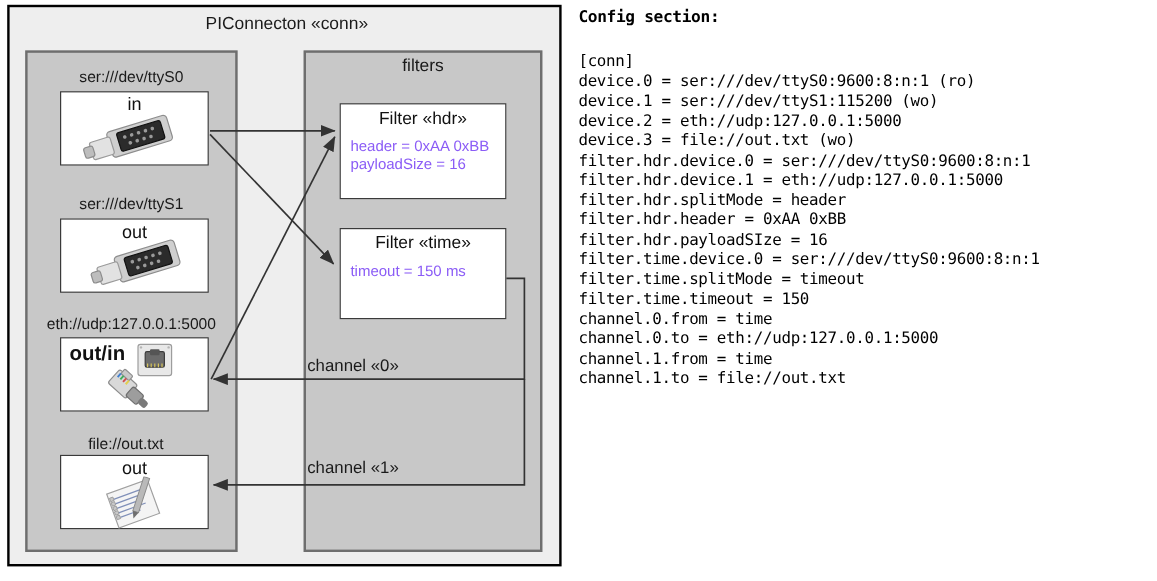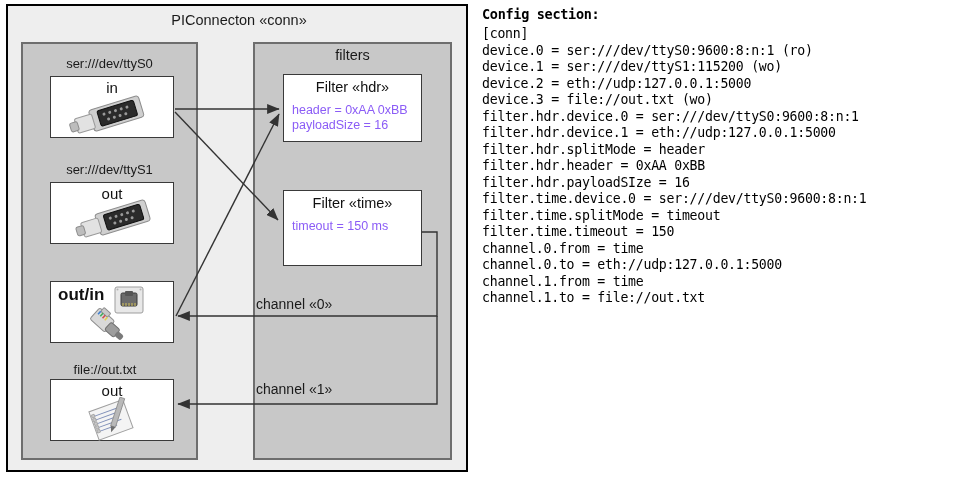--- a/index.html
+++ b/index.html
@@ -172,7 +172,7 @@
     color: #000000;
     white-space: pre;
     line-height: 16.5px;
-    margin-top: 4px;
+    margin-top: 22px;
     letter-spacing: -0.25px;
   }
 

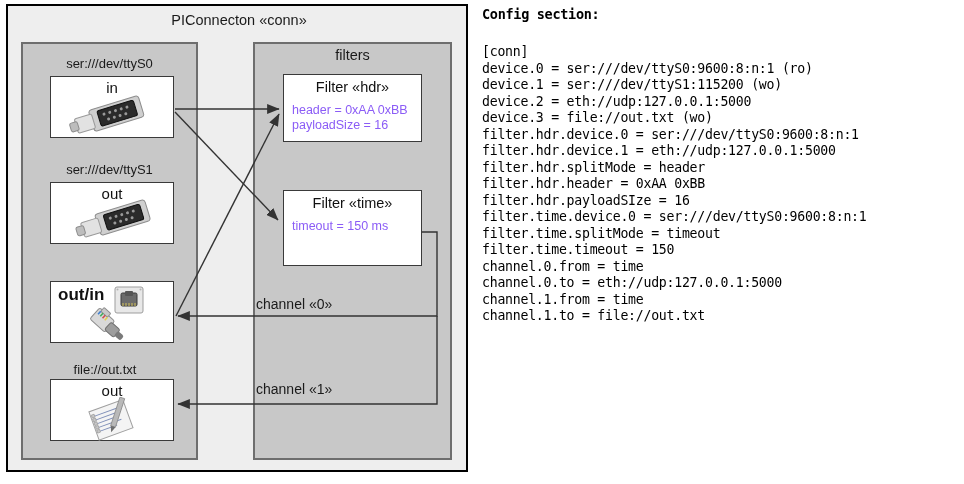--- a/index.html
+++ b/index.html
@@ -317,7 +317,7 @@
   <div class="group-box" id="filters-group"></div>
   <div class="group-title" style="position:absolute; left:247px; top:43px; width:199px;">filters</div>
 
-  <div class="filter-card" style="left:277px; top:70px; width:139px; height:68px;">
+  <div class="filter-card" style="left:277px; top:82px; width:139px; height:80px;">
     <div class="filter-card-title">Filter «hdr»</div>
     <div class="filter-card-body">
       <div>header = 0xAA 0xBB</div>

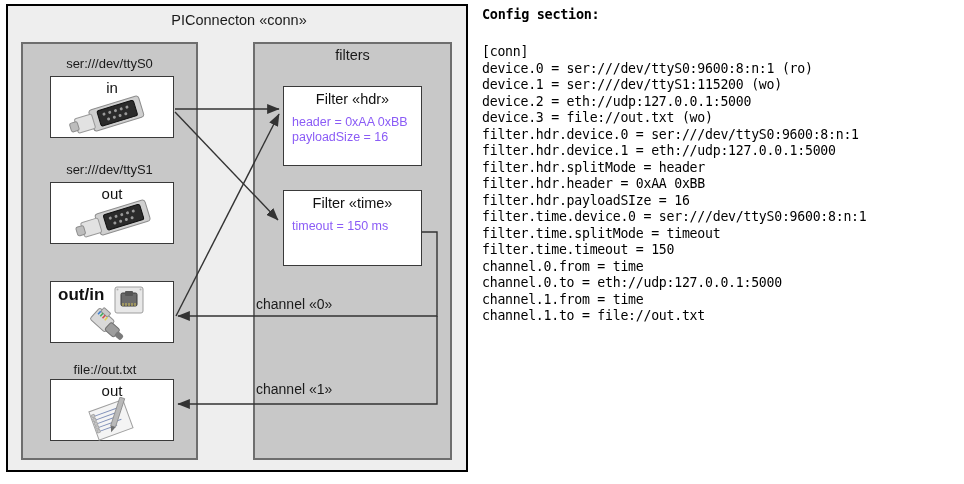--- a/index.html
+++ b/index.html
@@ -248,6 +248,7 @@
     </span>
   </div>
 
+  <div class="device-label" style="left:15px; top:258px; width:177px;">eth://udp:127.0.0.1:5000</div>
   <div class="device-card" style="left:44px; top:277px; width:124px; height:62px;font-weight:bold;">
     <div class="device-card-title left-title">out/in</div>
     <span class="icon-holder" style="left:62px; top:3px;">

